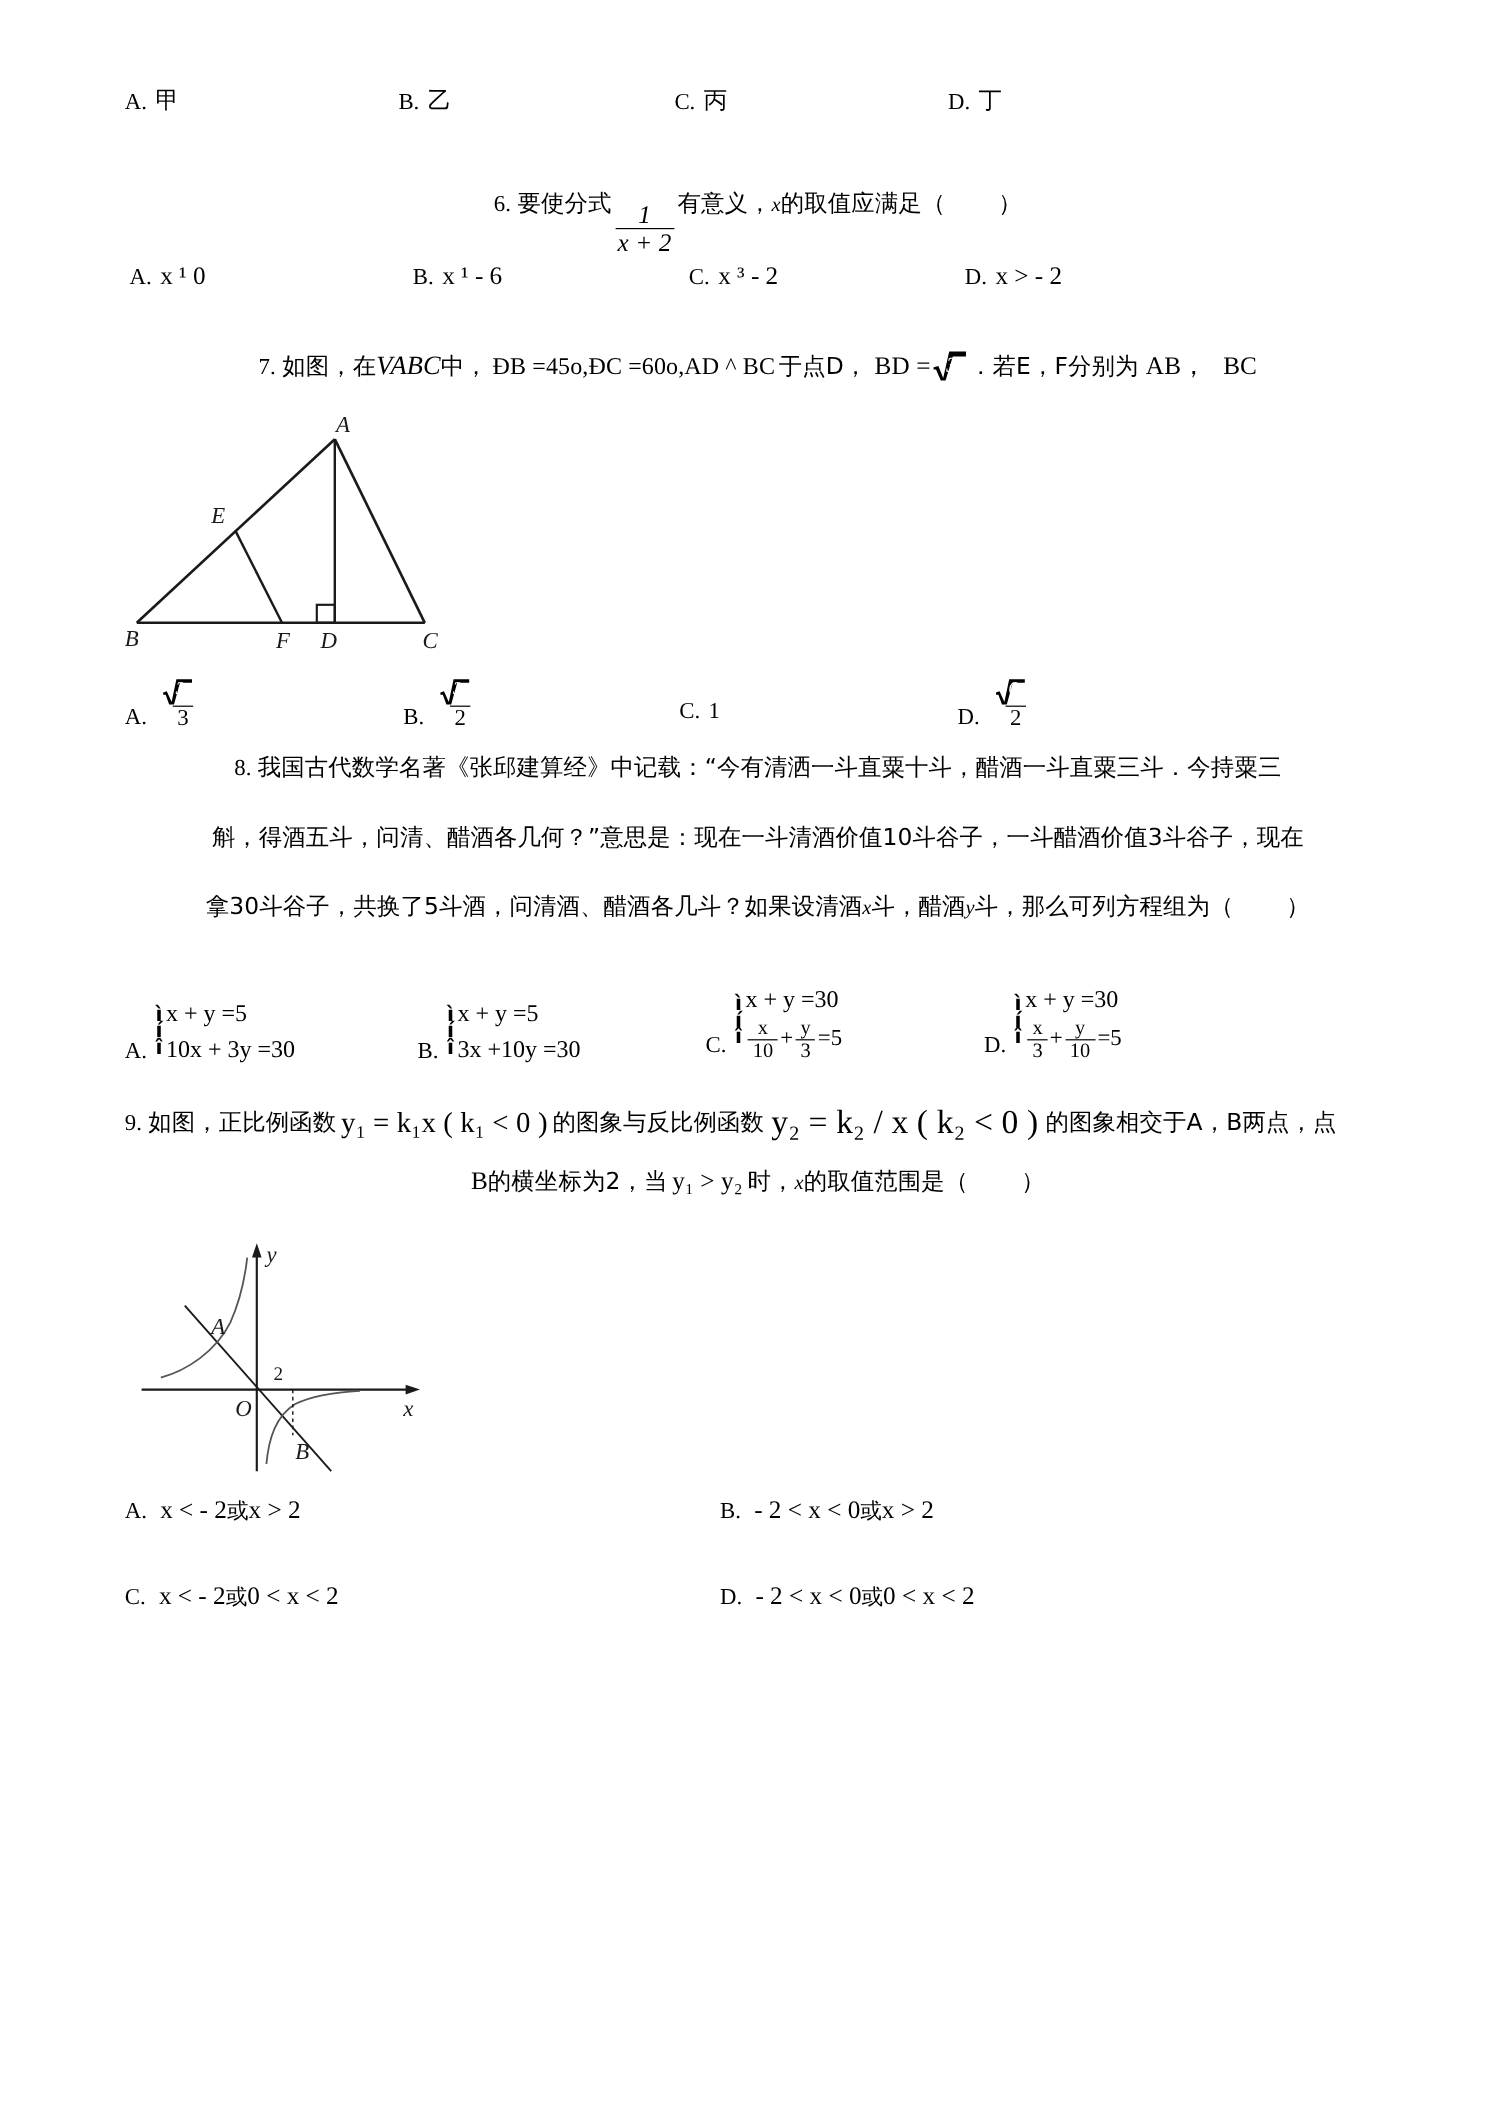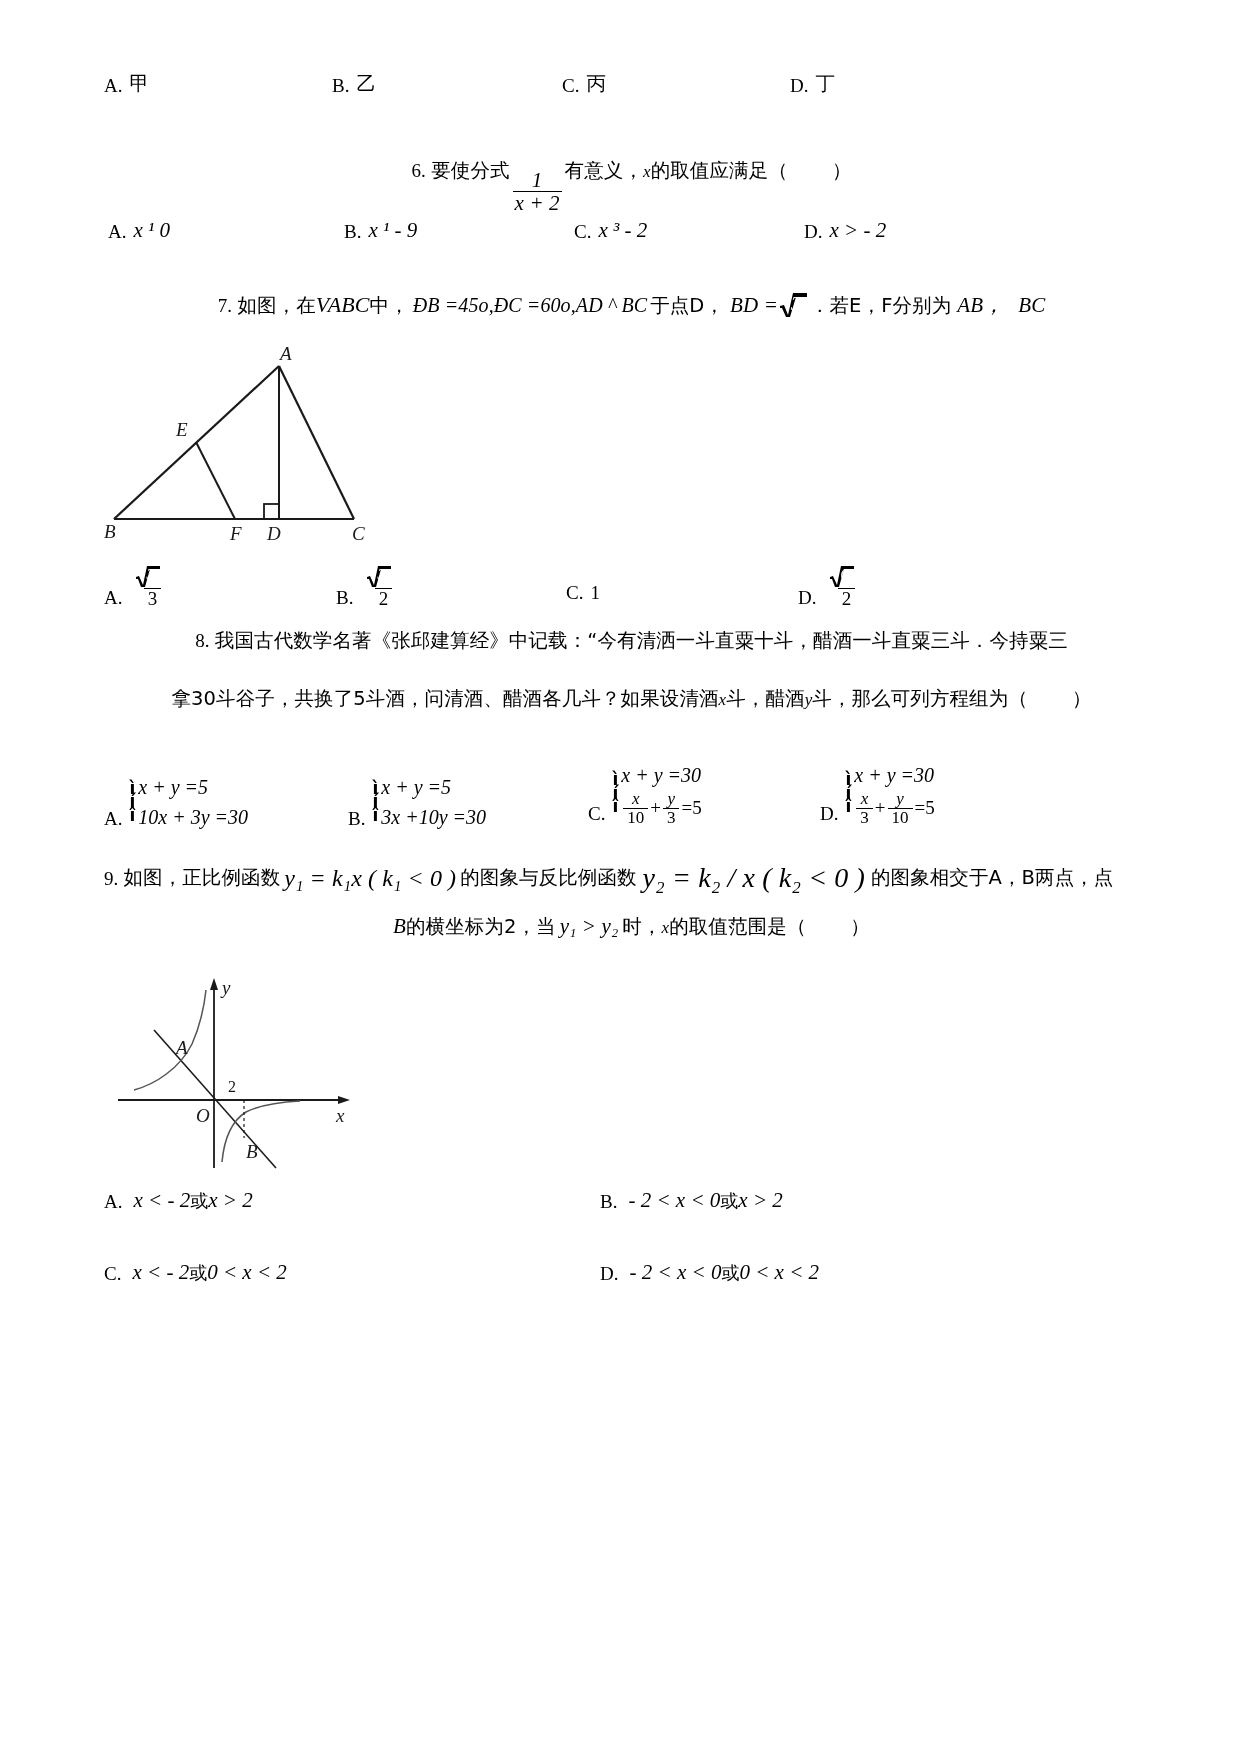--- a/index.html
+++ b/index.html
@@ -60,7 +60,7 @@
   }
   .q-num { font-family: "Liberation Serif", serif; }
   .cn { font-family: "DejaVu Sans", "Liberation Sans", sans-serif; font-size: 19.5px; }
-  .mi { font-family: "Liberation Serif", serif; font-style: italic; font-size: 21px; }
+  .mi { font-family: "Liberation Serif", serif; font-size: 21px; }
   .mi-up { font-family: "Liberation Serif", serif; font-style: normal; font-size: 21px; }
   .mn { font-family: "Liberation Serif", serif; font-style: normal; font-size: 20px; }
   .small-it { font-family: "Liberation Serif", serif; font-style: italic; font-size: 17px; }

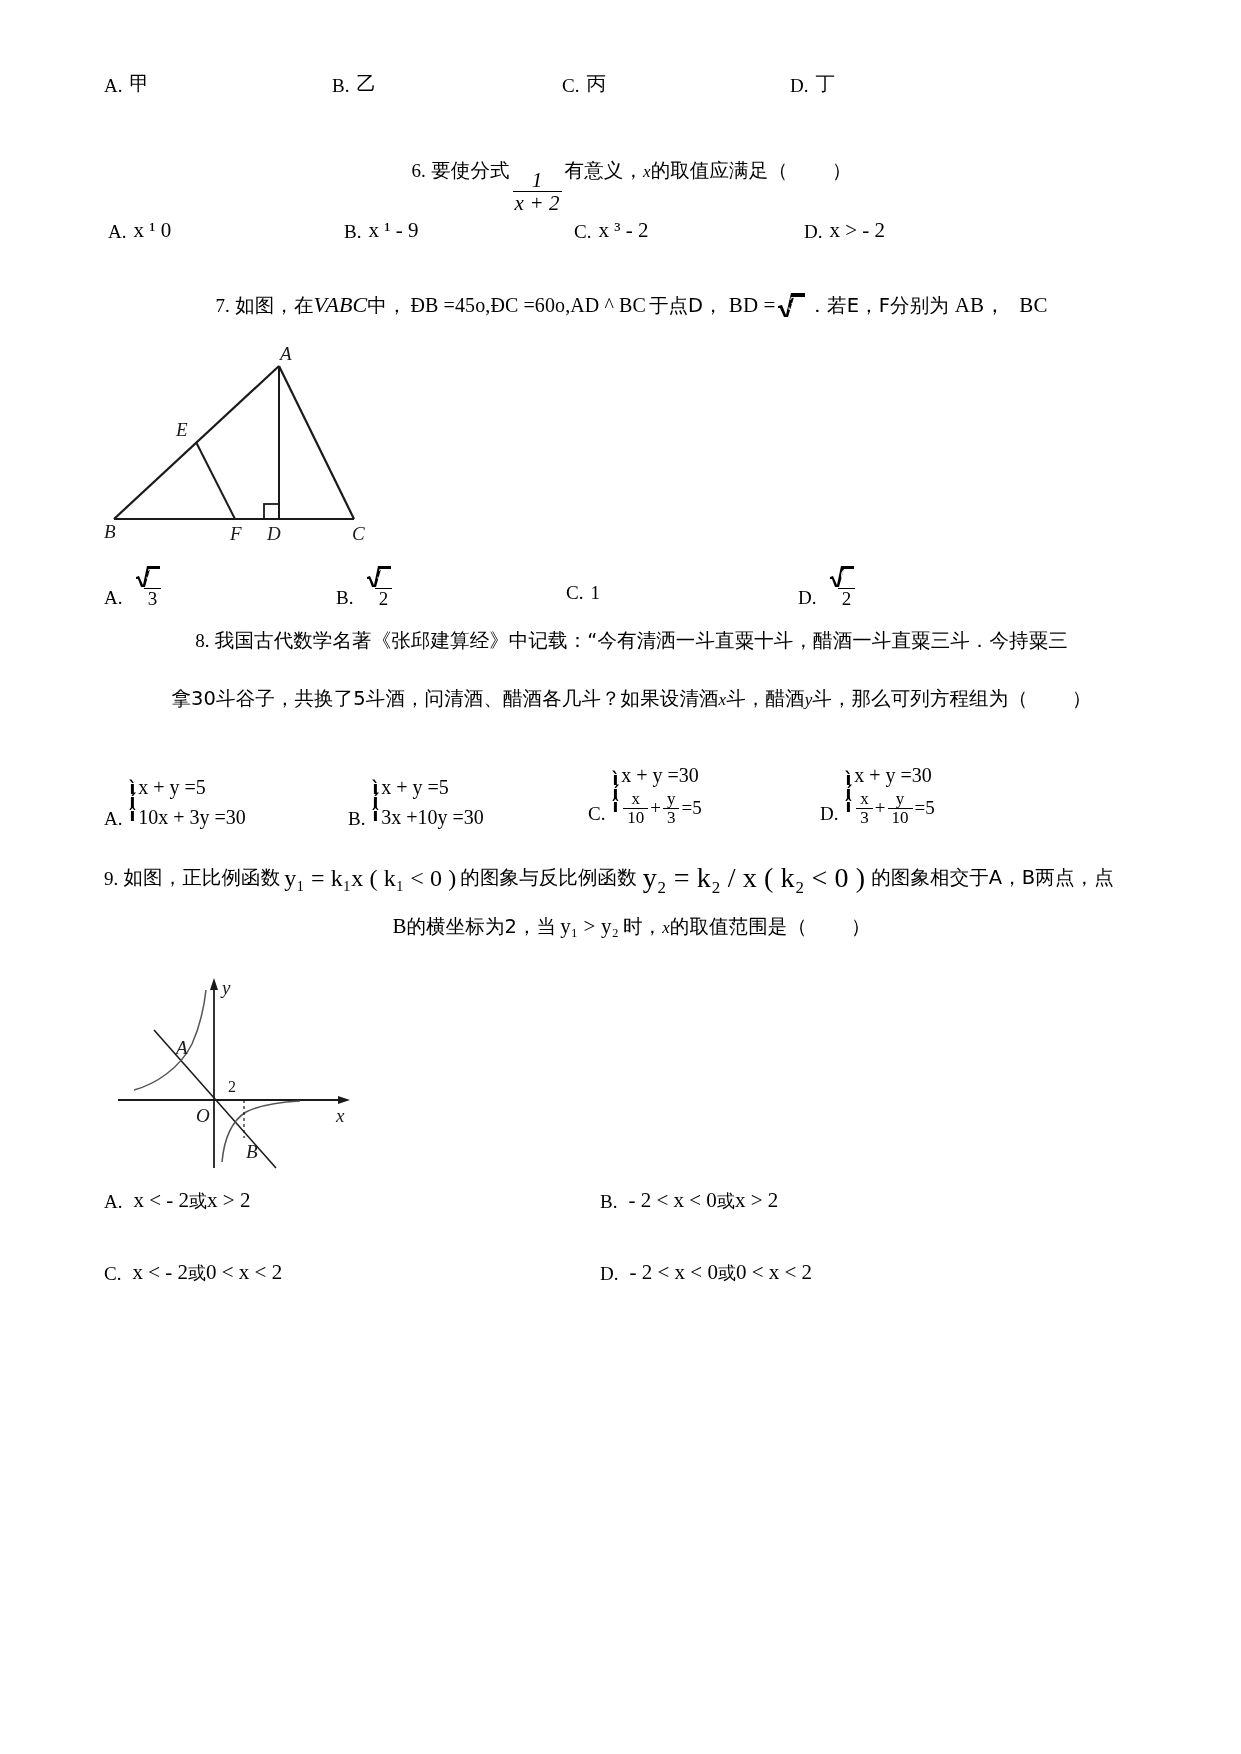--- a/index.html
+++ b/index.html
@@ -175,7 +175,7 @@
       </div>
       <div class="opt" style="left:240px; top:0px;">
         <span class="opt-letter">B.</span>
-        <span class="opt-body mi">x ¹ - 9</span>
+        <span class="opt-body mi">x ¹ - 6</span>
       </div>
       <div class="opt" style="left:470px; top:0px;">
         <span class="opt-letter">C.</span>

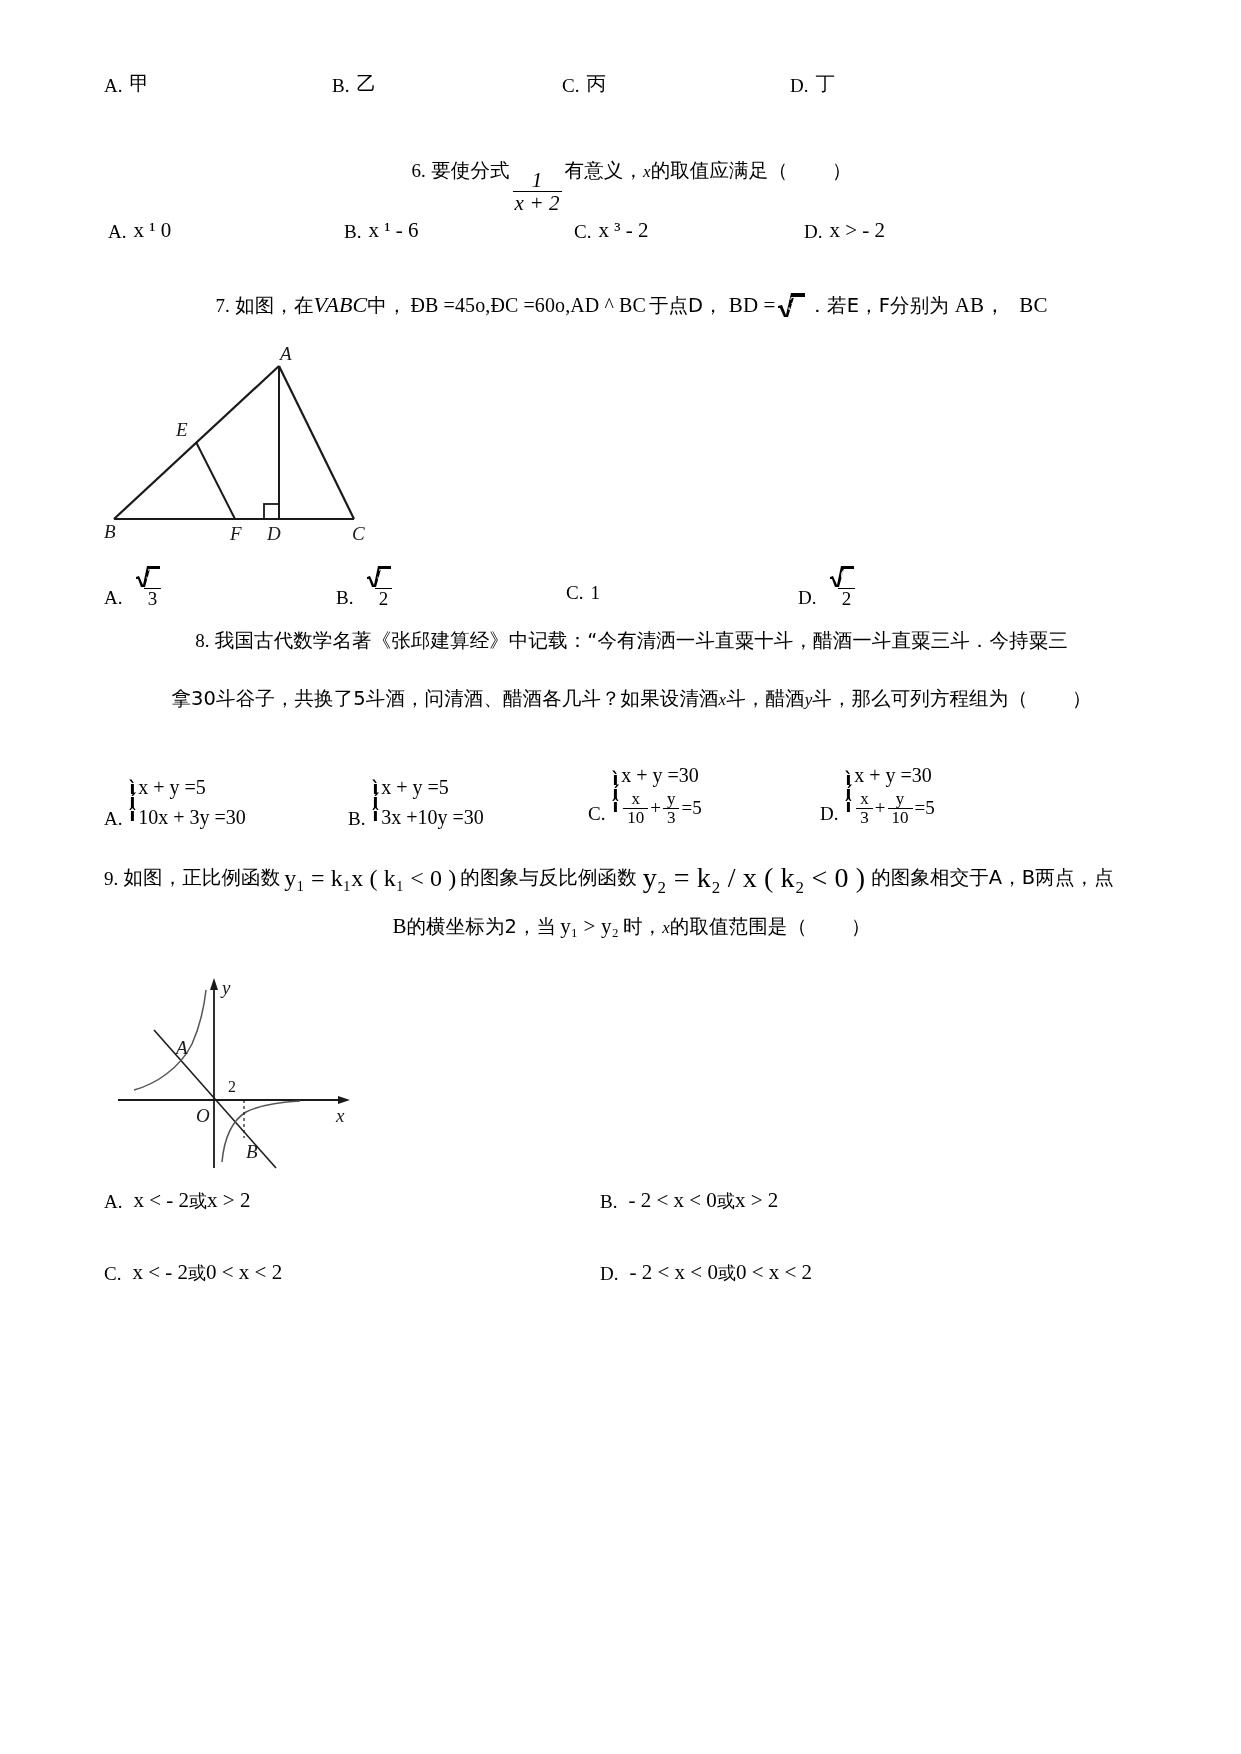--- a/index.html
+++ b/index.html
@@ -263,6 +263,9 @@
     <div class="q" style="margin-top:22px; height:34px;">
       <span class="q-num" style="font-size:19px;">8.</span>
       <span class="cn">我国古代数学名著《张邱建算经》中记载：“今有清洒一斗直粟十斗，醋酒一斗直粟三斗．今持粟三</span>
+    </div>
+    <div class="q" style="margin-top:24px; height:34px;">
+      <span class="cn">斛，得酒五斗，问清、醋酒各几何？”意思是：现在一斗清酒价值10斗谷子，一斗醋酒价值3斗谷子，现在</span>
     </div>
     <div class="q" style="margin-top:24px; height:34px;">
       <span class="cn">拿30斗谷子，共换了5斗酒，问清酒、醋酒各几斗？如果设清酒</span><span class="small-it">x</span><span class="cn">斗，醋酒</span><span class="small-it">y</span><span class="cn">斗，那么可列方程组为（</span><span class="cn" style="padding-left:44px;">）</span>

